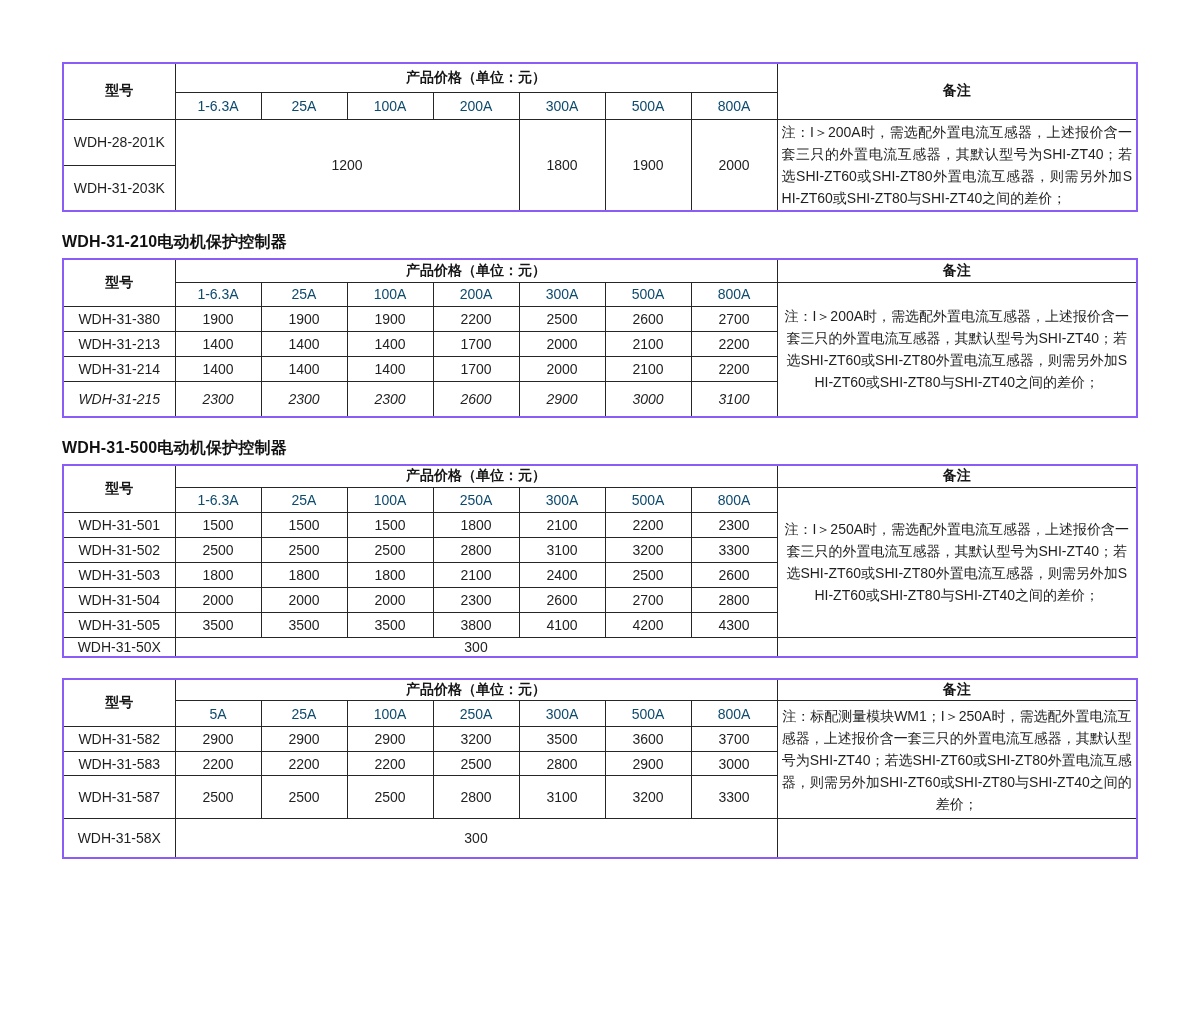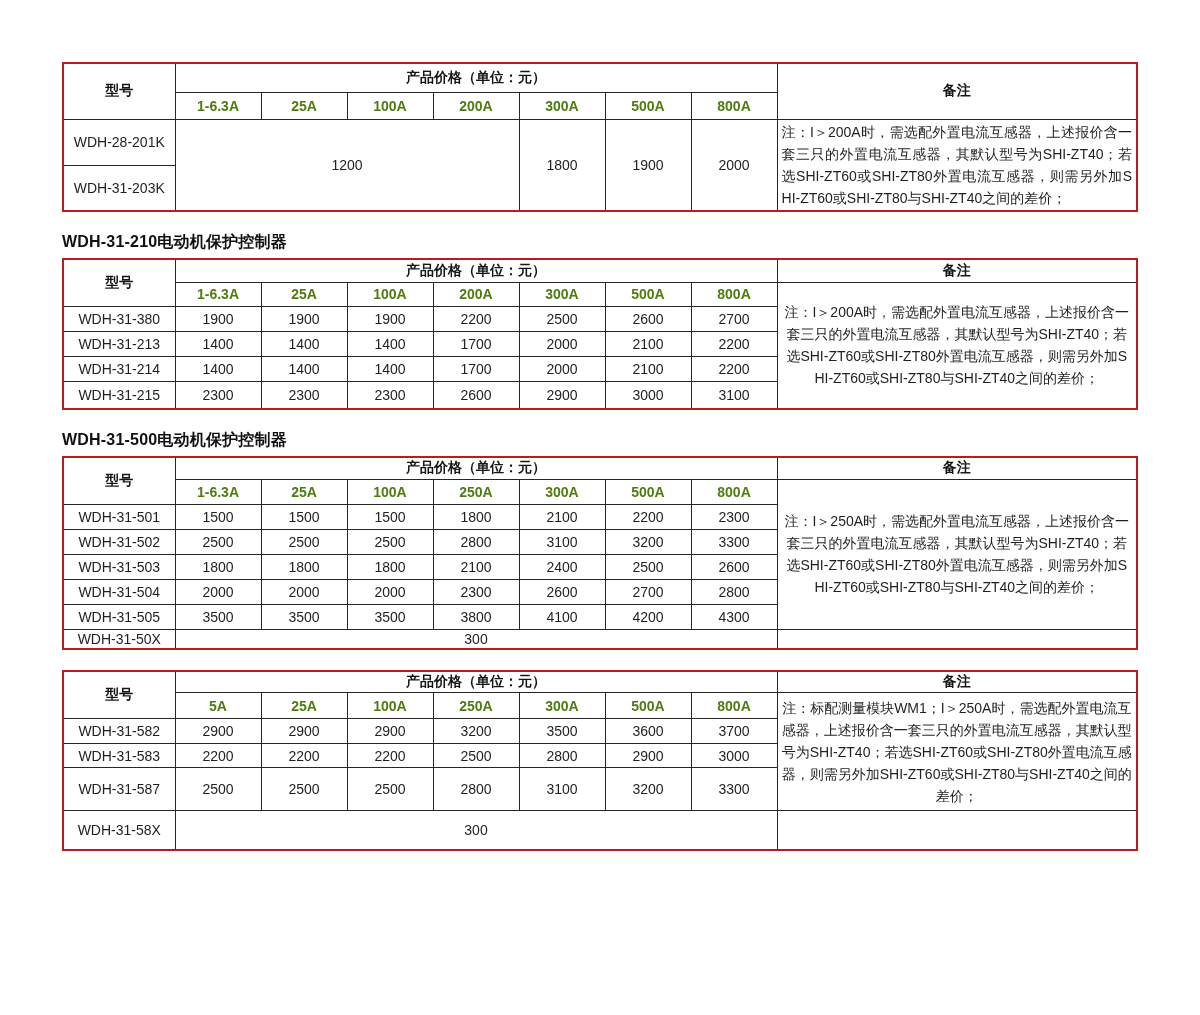--- a/index.html
+++ b/index.html
@@ -29,7 +29,7 @@
     border-collapse: collapse;
     table-layout: fixed;
     width: 1074px;
-    border: 2px solid #b91c1c;
+    border: 2px solid #8b5cf6;
     background: #ffffff;
   }
   col.c-model { width: 112px; }

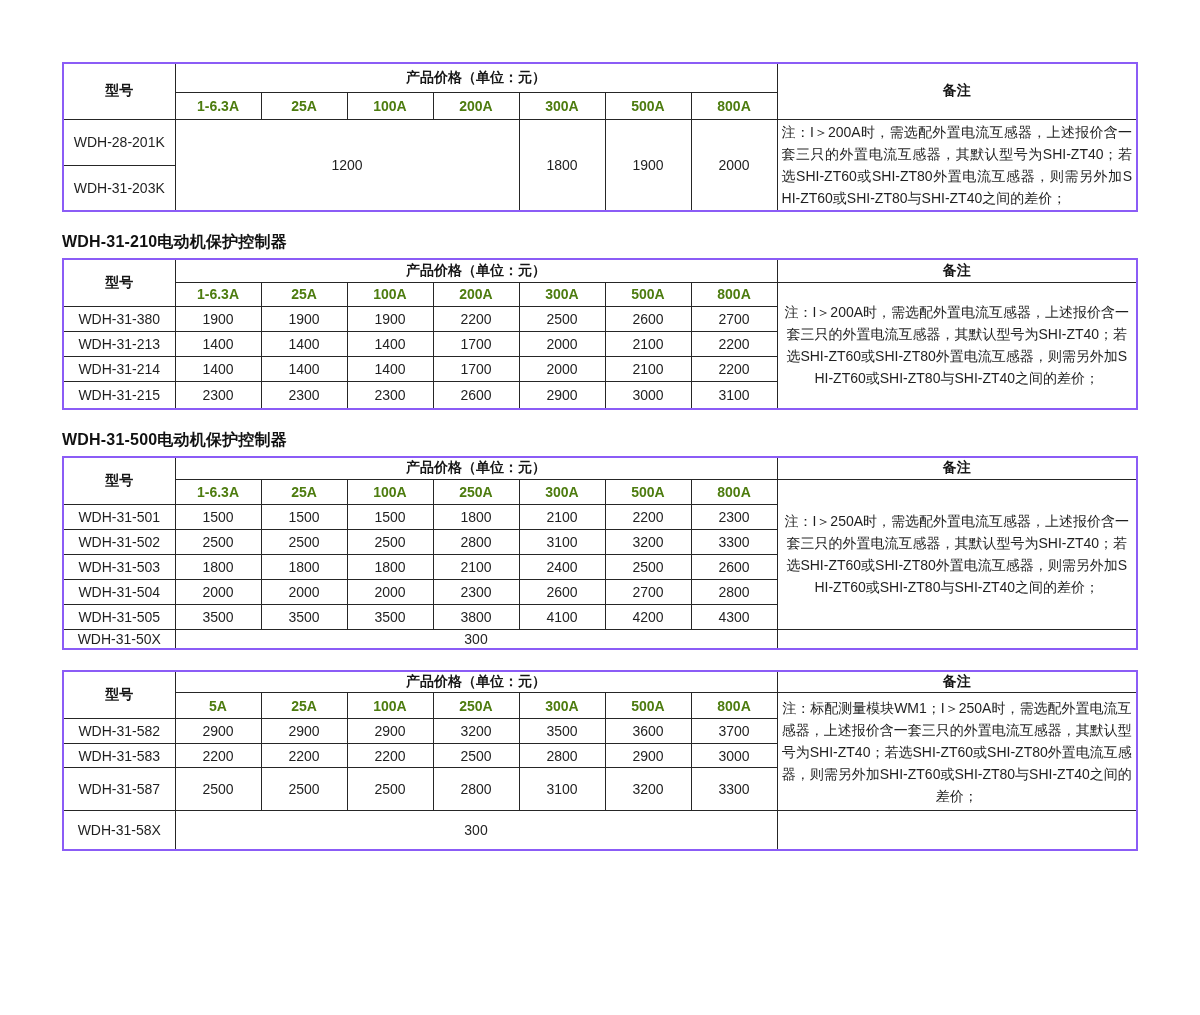--- a/index.html
+++ b/index.html
@@ -46,7 +46,7 @@
     overflow: hidden;
   }
   table.price-table th { font-weight: 700; color: #161616; }
-  table.price-table th.amp-h { font-weight: 700; color: #4d7c0f; }
+  table.price-table th.amp-h { font-weight: 400; color: #0c4a6e; }
   td.model { font-weight: 400; }
   td.num   { font-weight: 400; }
   td.note {

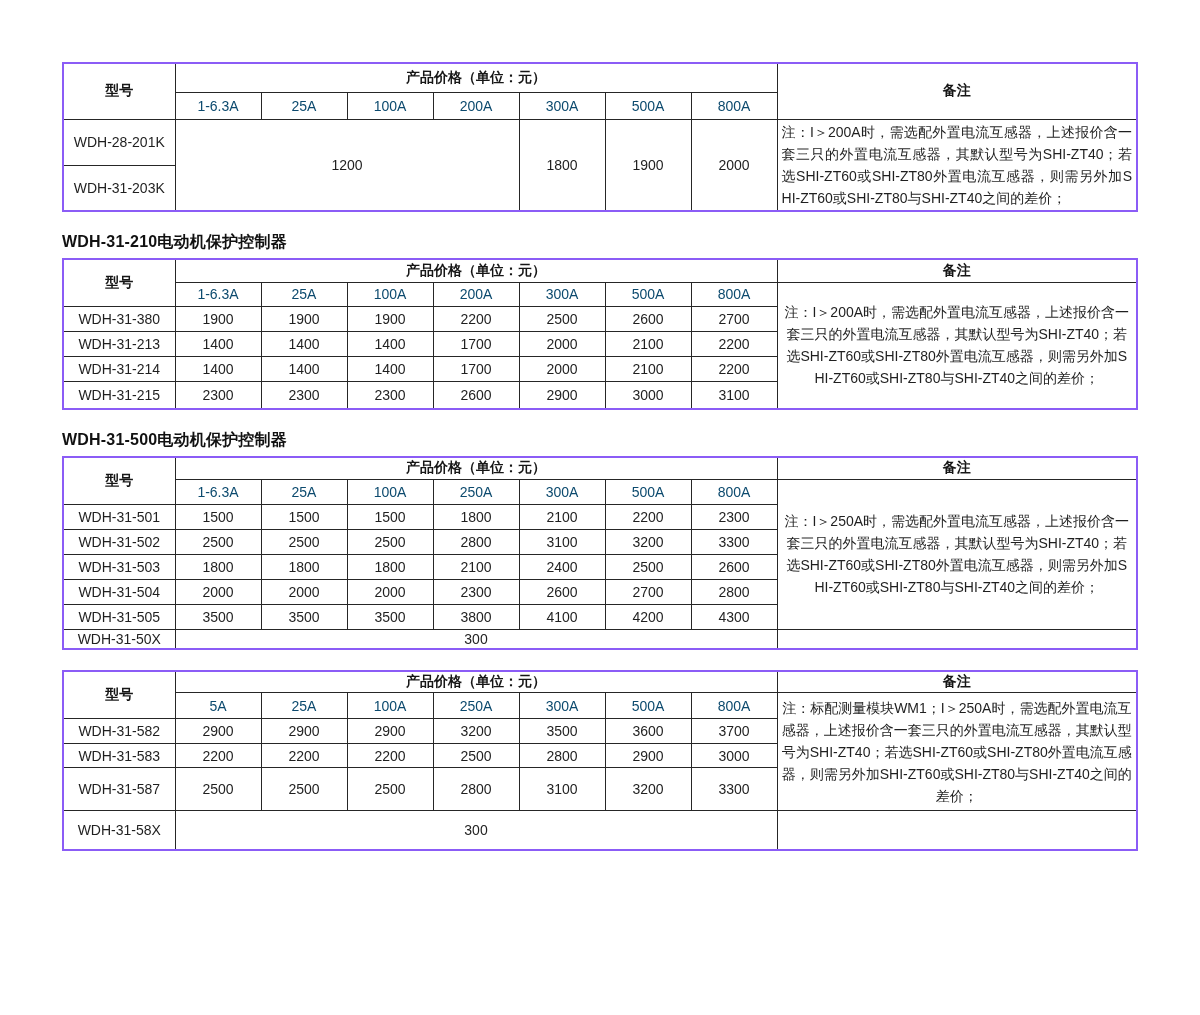--- a/index.html
+++ b/index.html
@@ -167,7 +167,7 @@
             <td class="num">2100</td>
             <td class="num">2200</td>
           </tr>
-          <tr style="height: 28px;">
+          <tr style="height: 36px; font-style: italic;">
             <td class="model">WDH-31-215</td>
             <td class="num">2300</td>
             <td class="num">2300</td>

